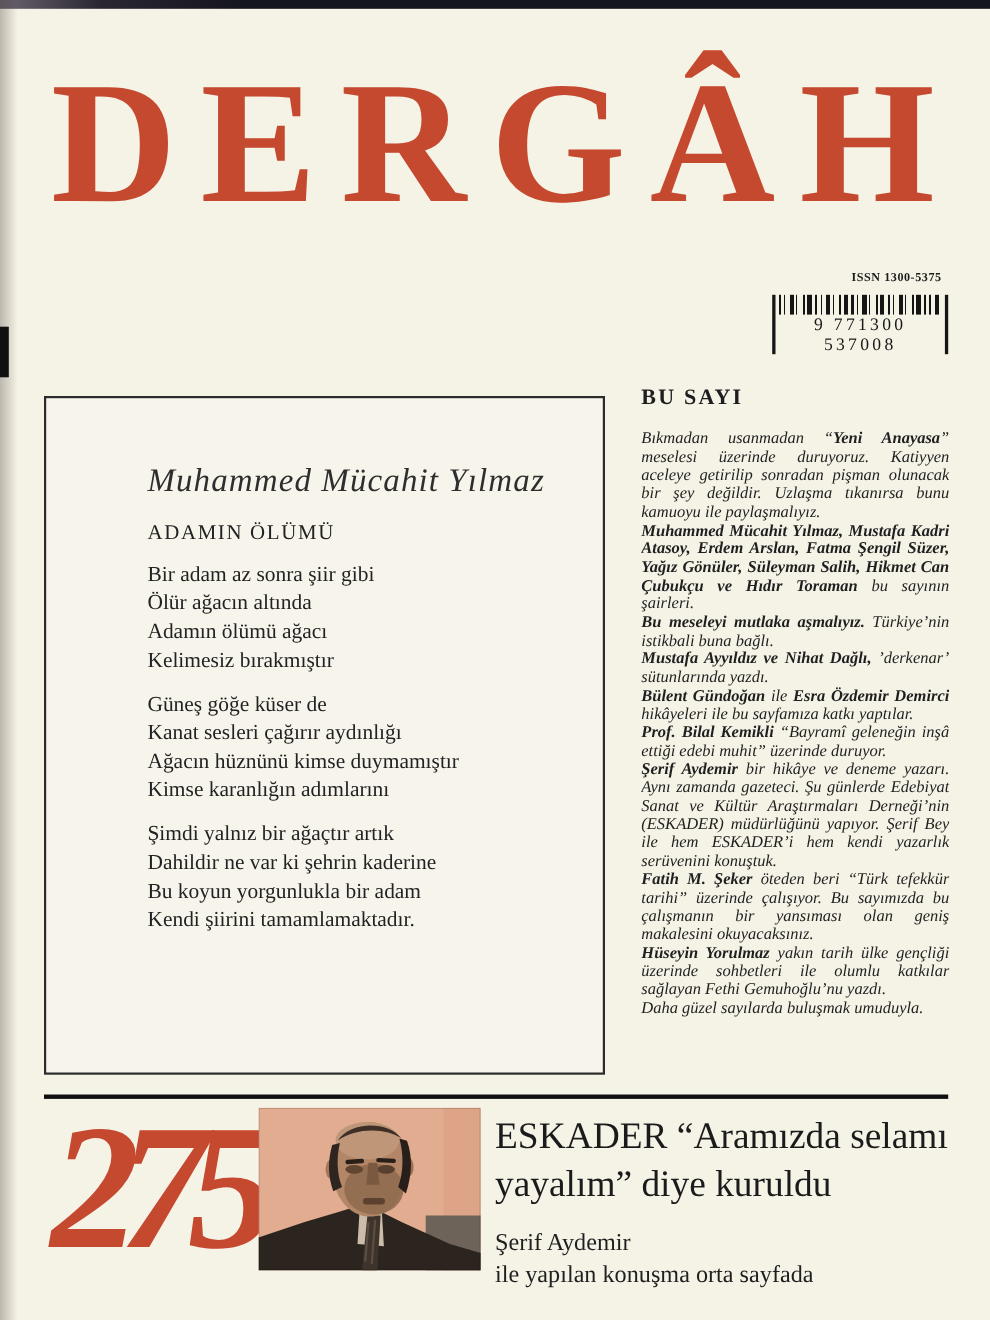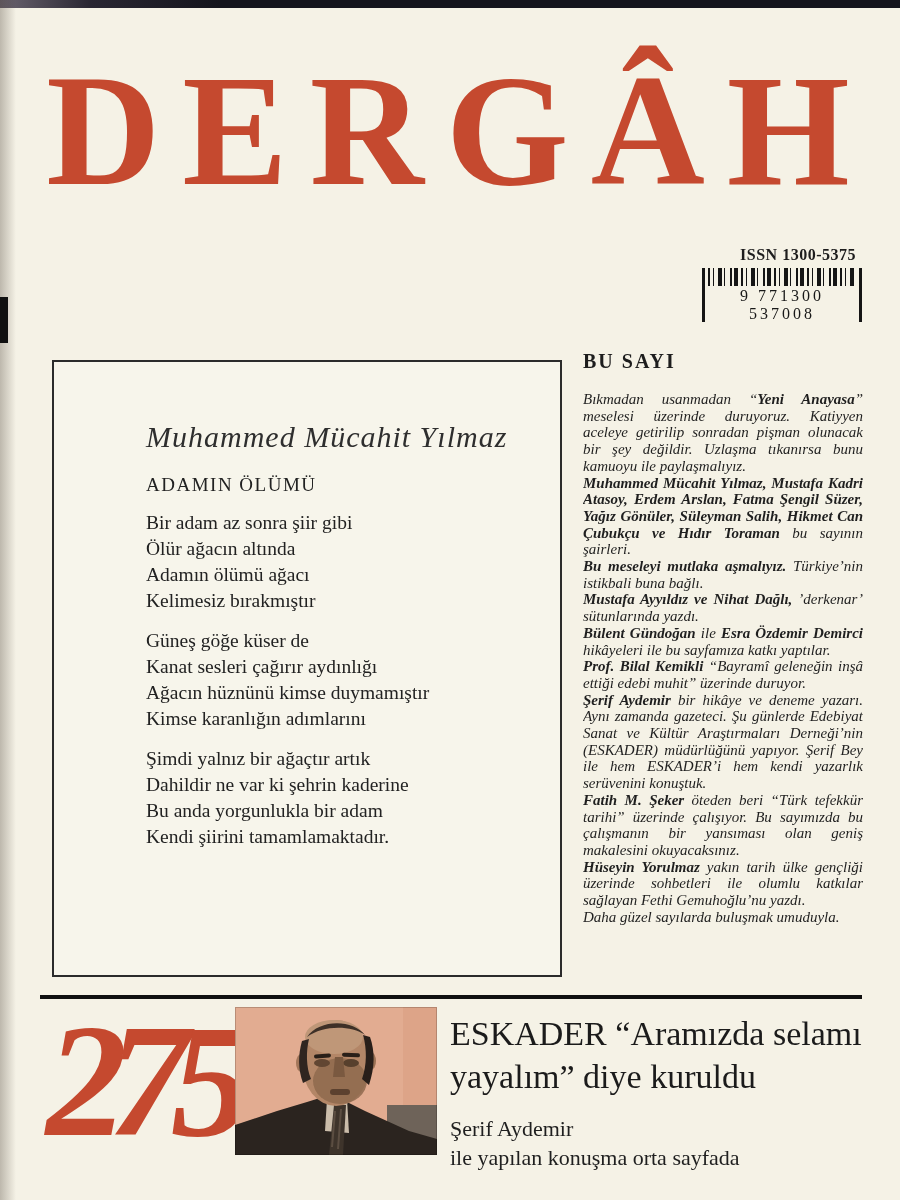--- a/index.html
+++ b/index.html
@@ -31,7 +31,7 @@
   .sub-small{font-size:41px;font-weight:bold;color:#474747;letter-spacing:3px;}
 
   
-  .issn{position:absolute;right:44px;top:246px;font-size:16px;font-weight:bold;letter-spacing:.5px;}
+  .issn{position:absolute;right:44px;top:246px;font-size:11px;font-weight:bold;letter-spacing:.5px;}
   .barcode{position:absolute;left:702px;top:268px;width:160px;height:56px;}
   .barcode .bars{
     position:absolute;left:6px;right:6px;top:0;height:42px;

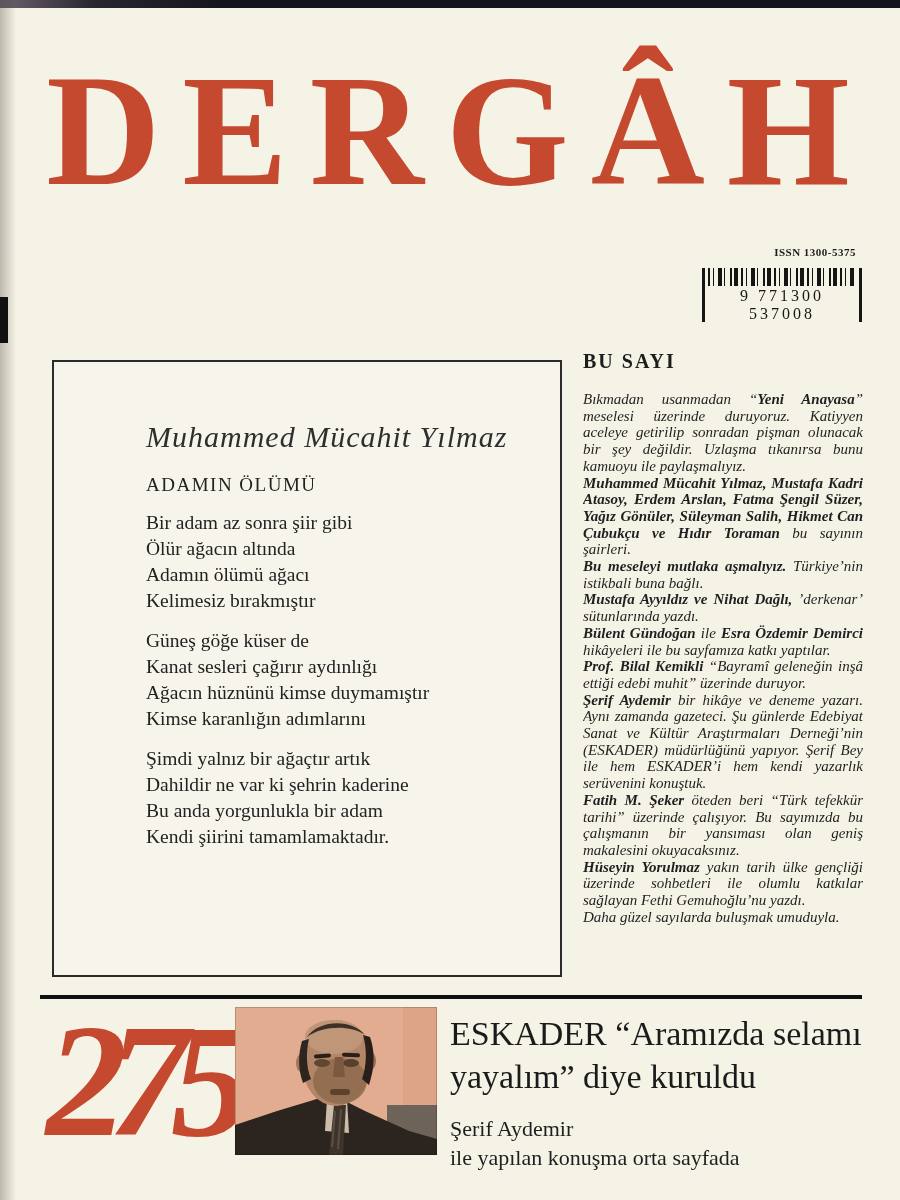--- a/index.html
+++ b/index.html
@@ -55,7 +55,7 @@
 
   
   .poem-box{
-    position:absolute;left:52px;top:360px;width:510px;height:617px;
+    position:absolute;left:40px;top:360px;width:510px;height:617px;
     border:2px solid #2b2b2b;box-sizing:border-box;
     padding:58px 20px 0 92px;background:rgba(255,255,252,.25);
   }

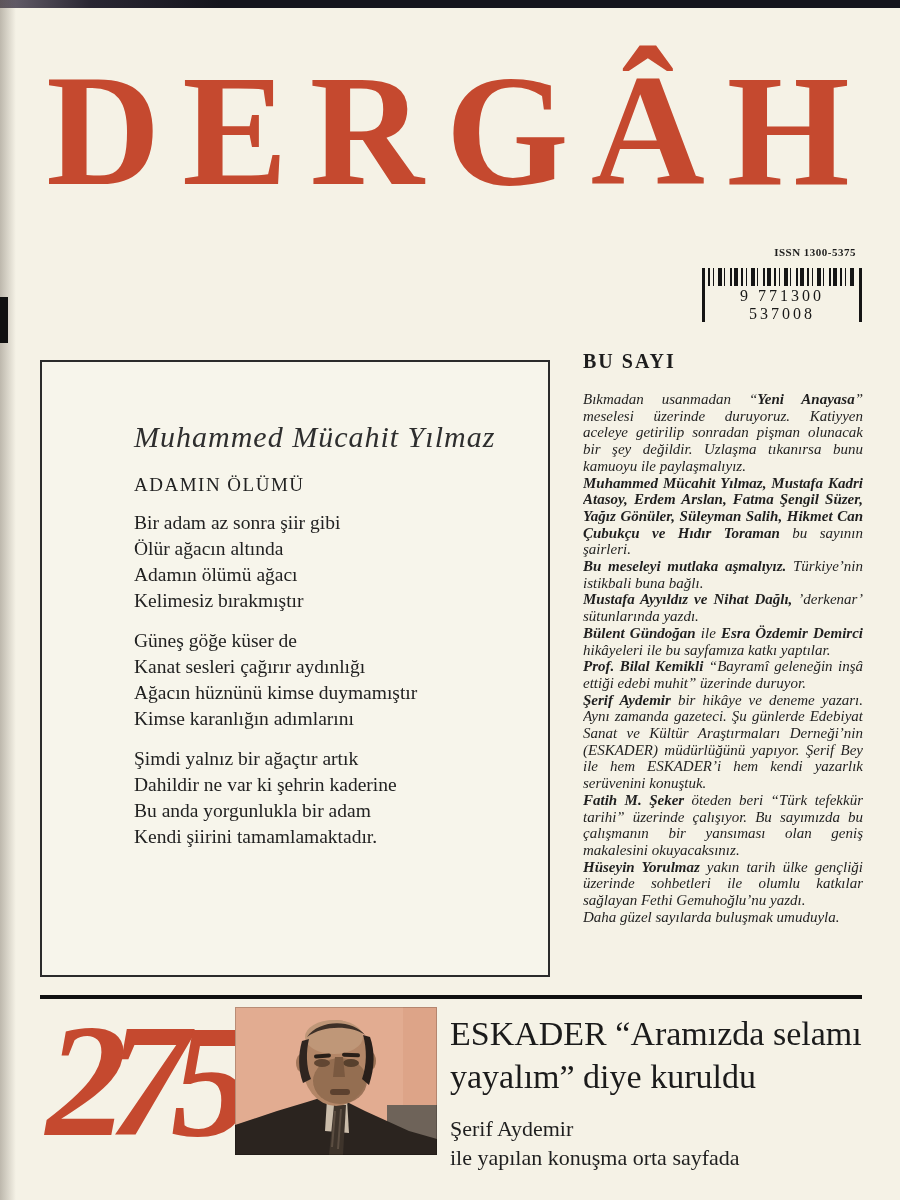--- a/index.html
+++ b/index.html
@@ -128,7 +128,7 @@
         <div class="stanza">
           <div class="poem-line">Şimdi yalnız bir ağaçtır artık</div>
           <div class="poem-line">Dahildir ne var ki şehrin kaderine</div>
-          <div class="poem-line">Bu anda yorgunlukla bir adam</div>
+          <div class="poem-line">Bu koyun yorgunlukla bir adam</div>
           <div class="poem-line">Kendi şiirini tamamlamaktadır.</div>
         </div>
       </div>

